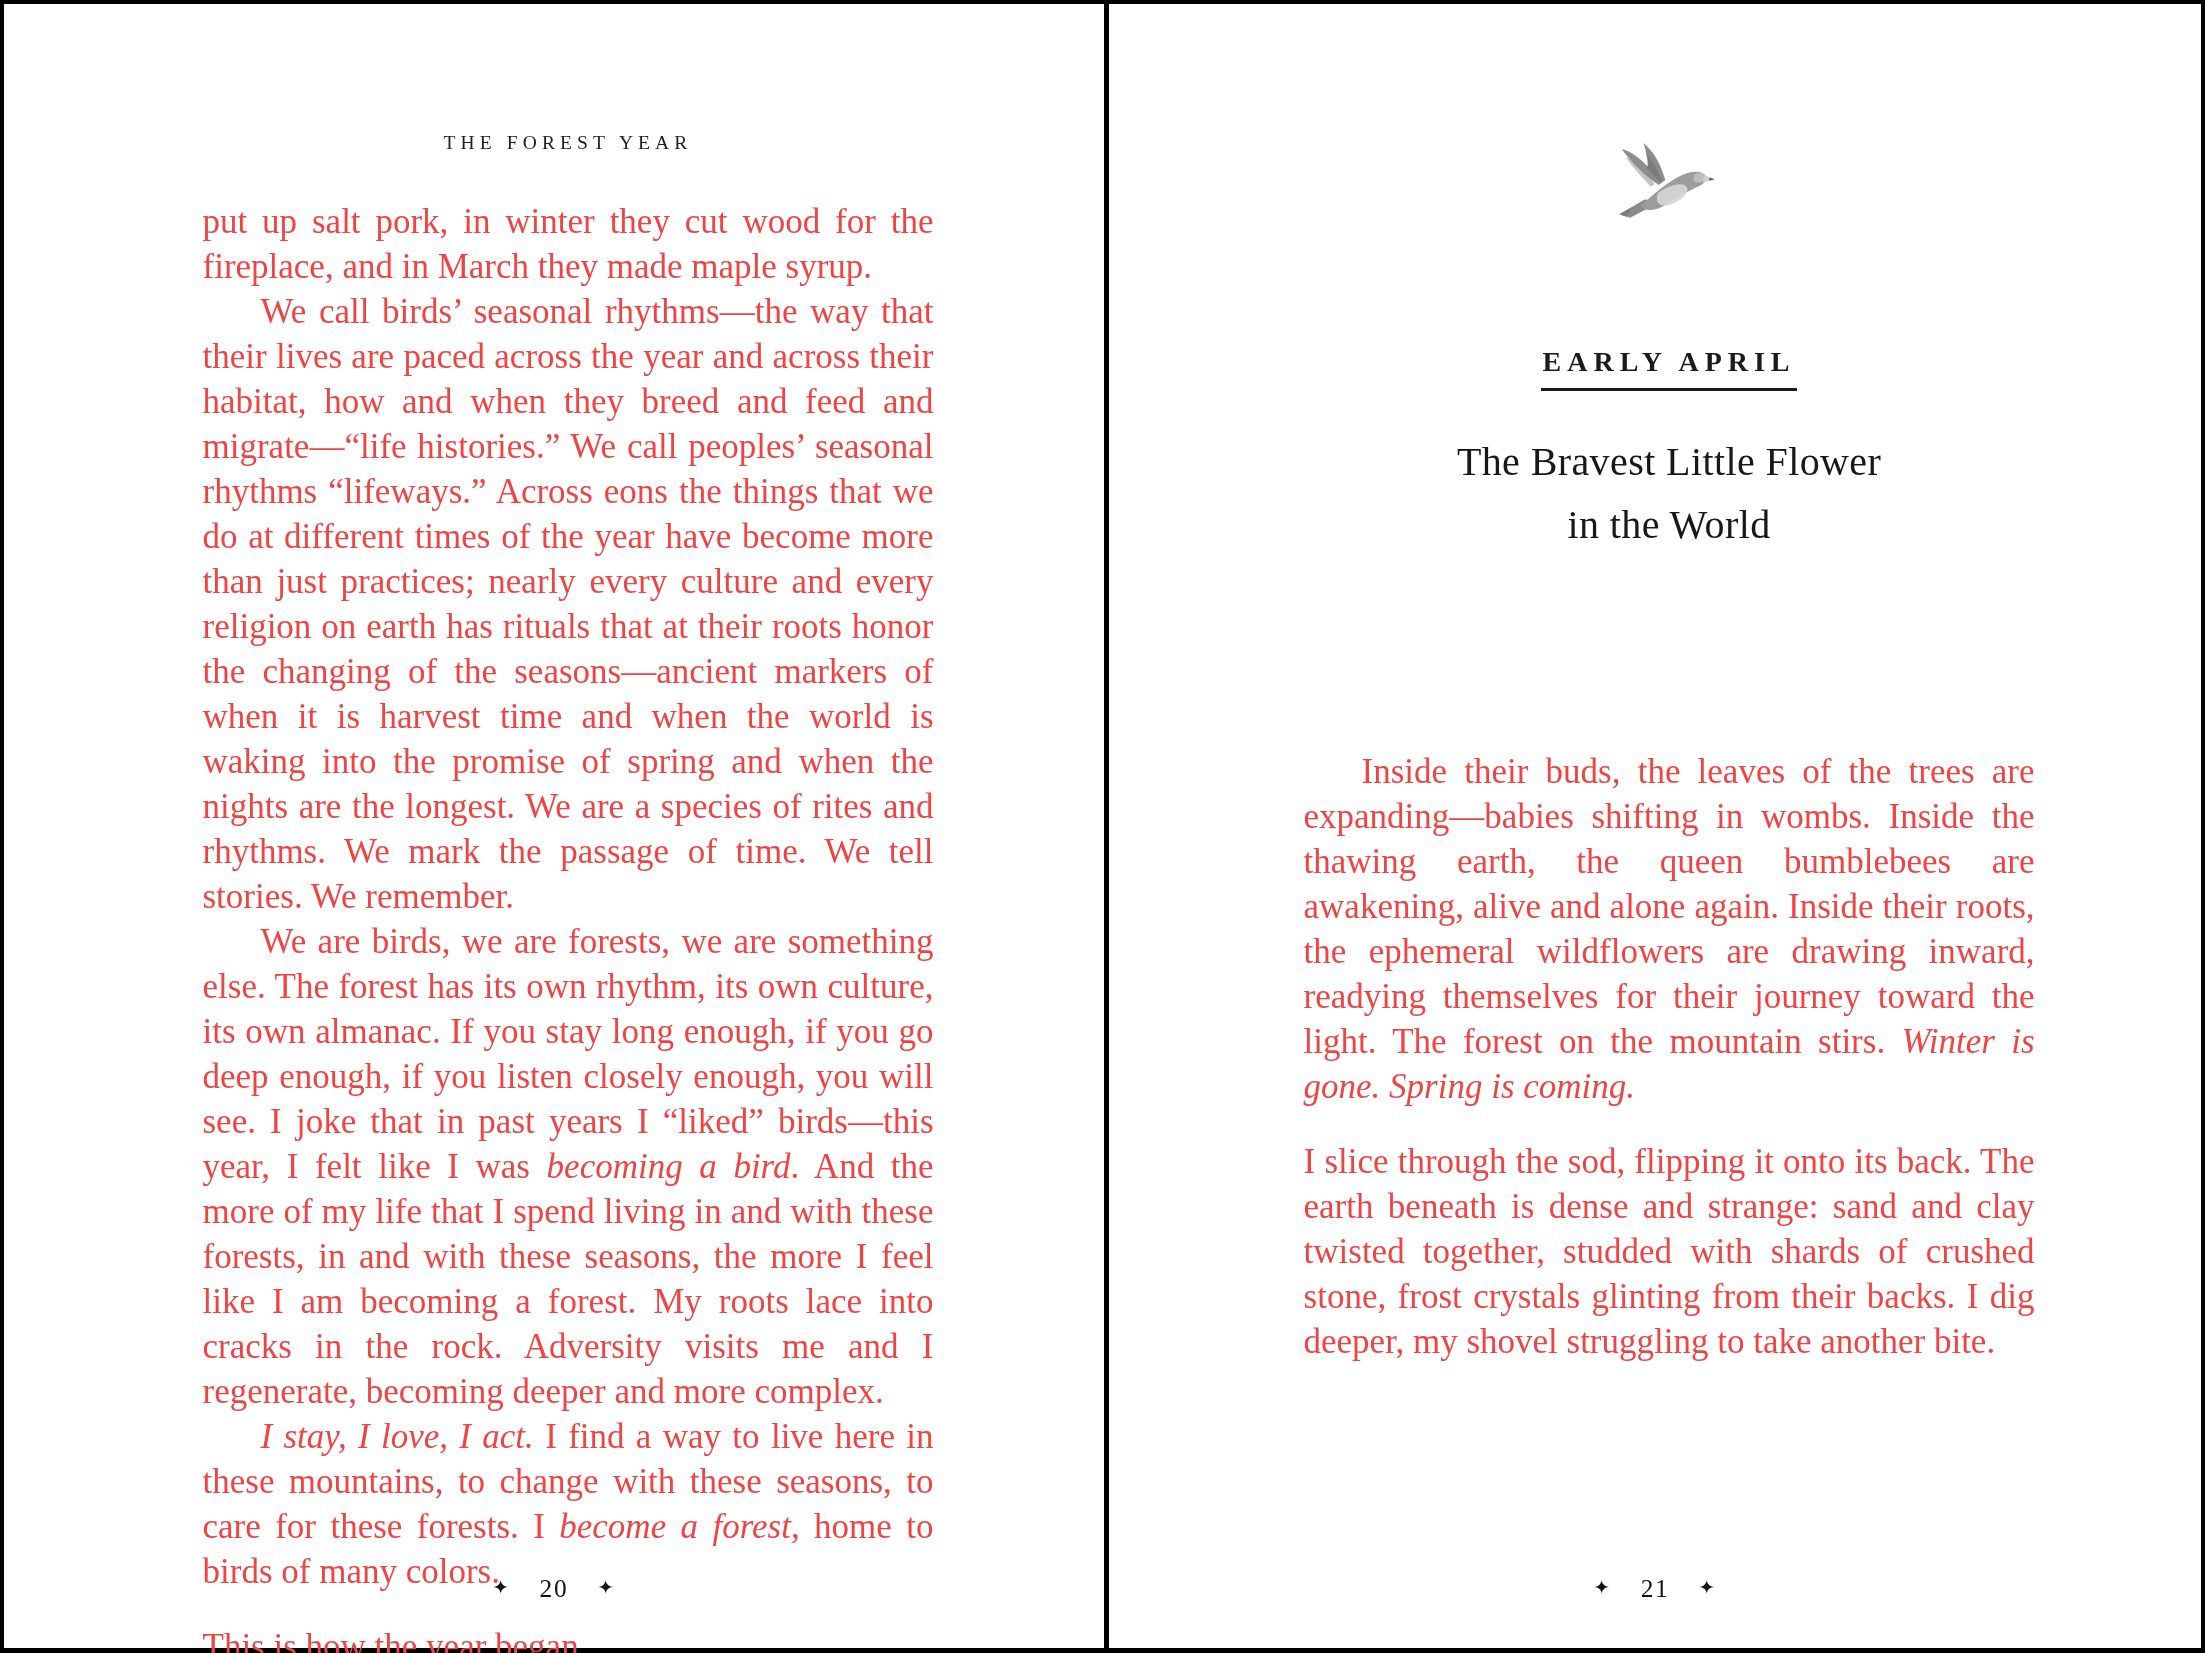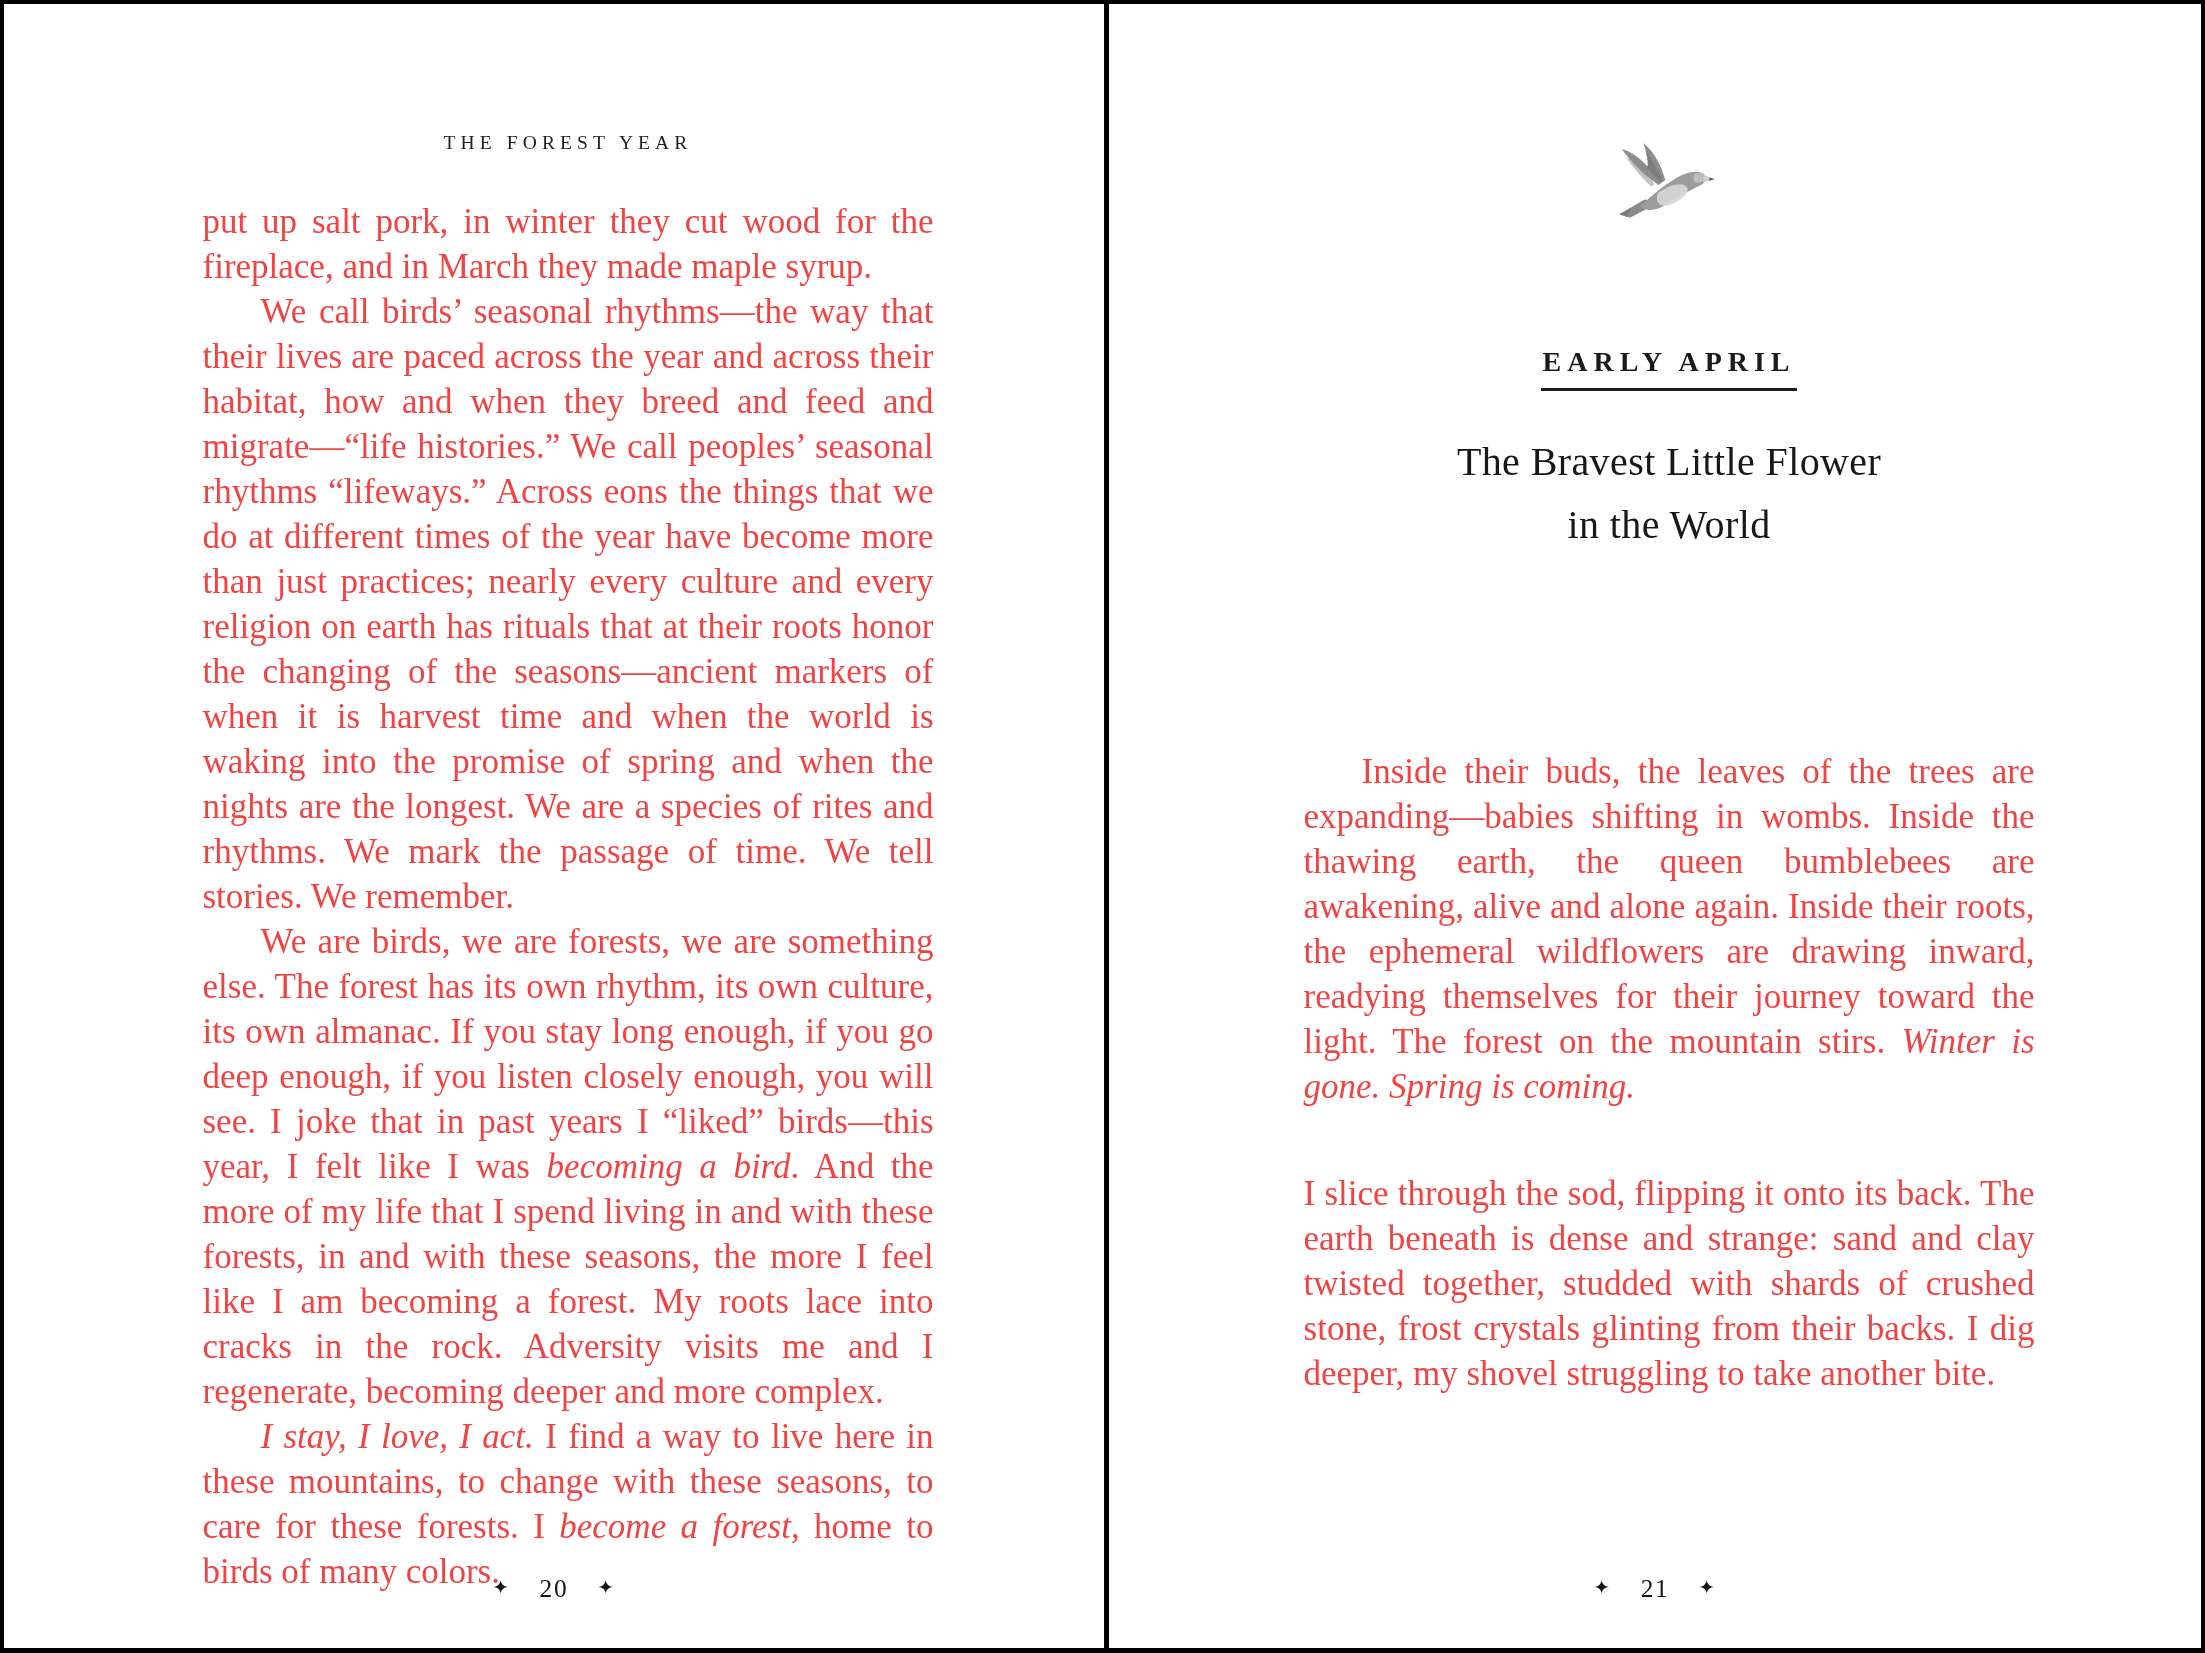--- a/index.html
+++ b/index.html
@@ -52,7 +52,7 @@
 
   .body-text p { margin: 0; }
   .body-text p.indent { text-indent: 58px; }
-  .body-text p.gap-before { margin-top: 62px; }
+  .body-text p.gap-before { margin-top: 30px; }
   .body-text em { font-style: italic; }
 
   

